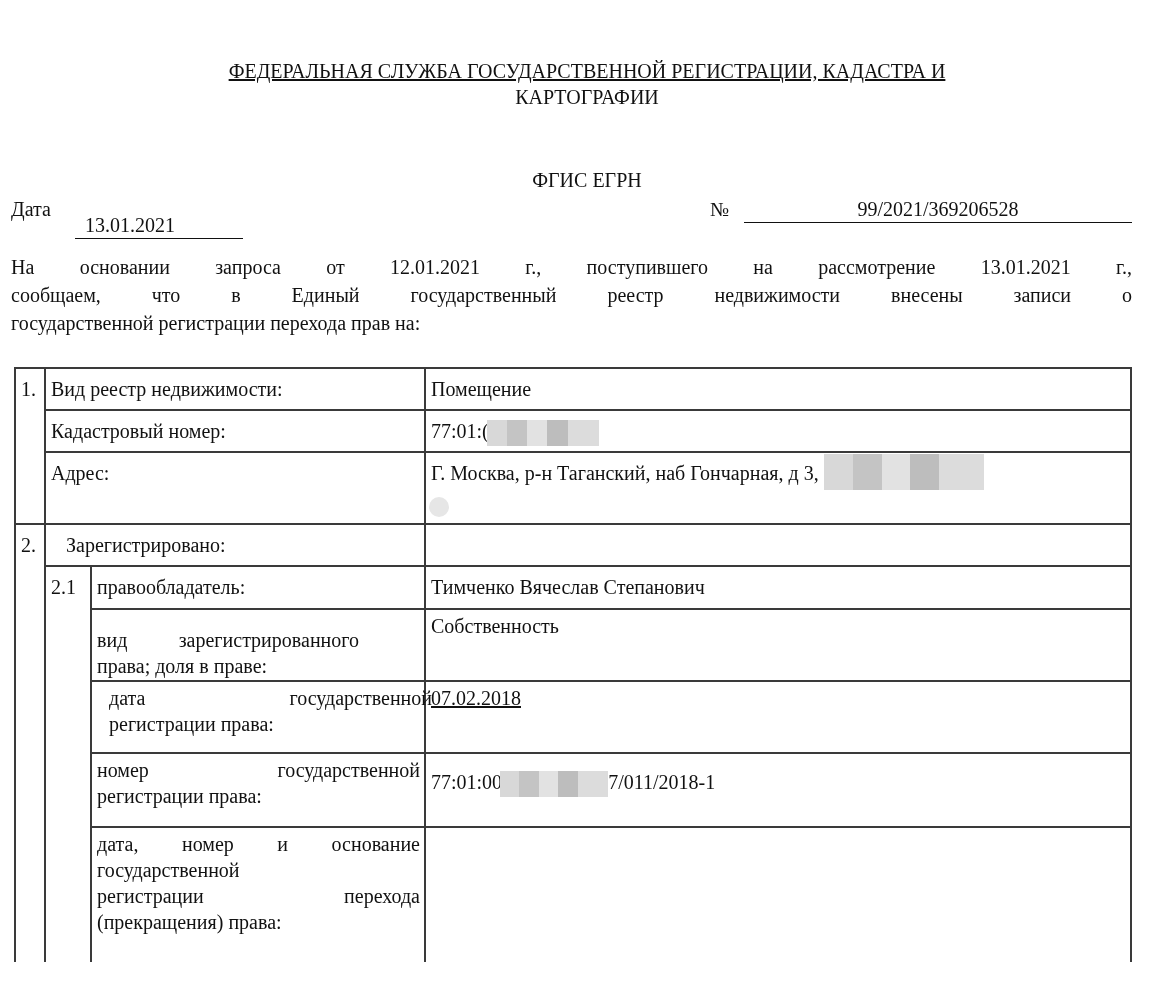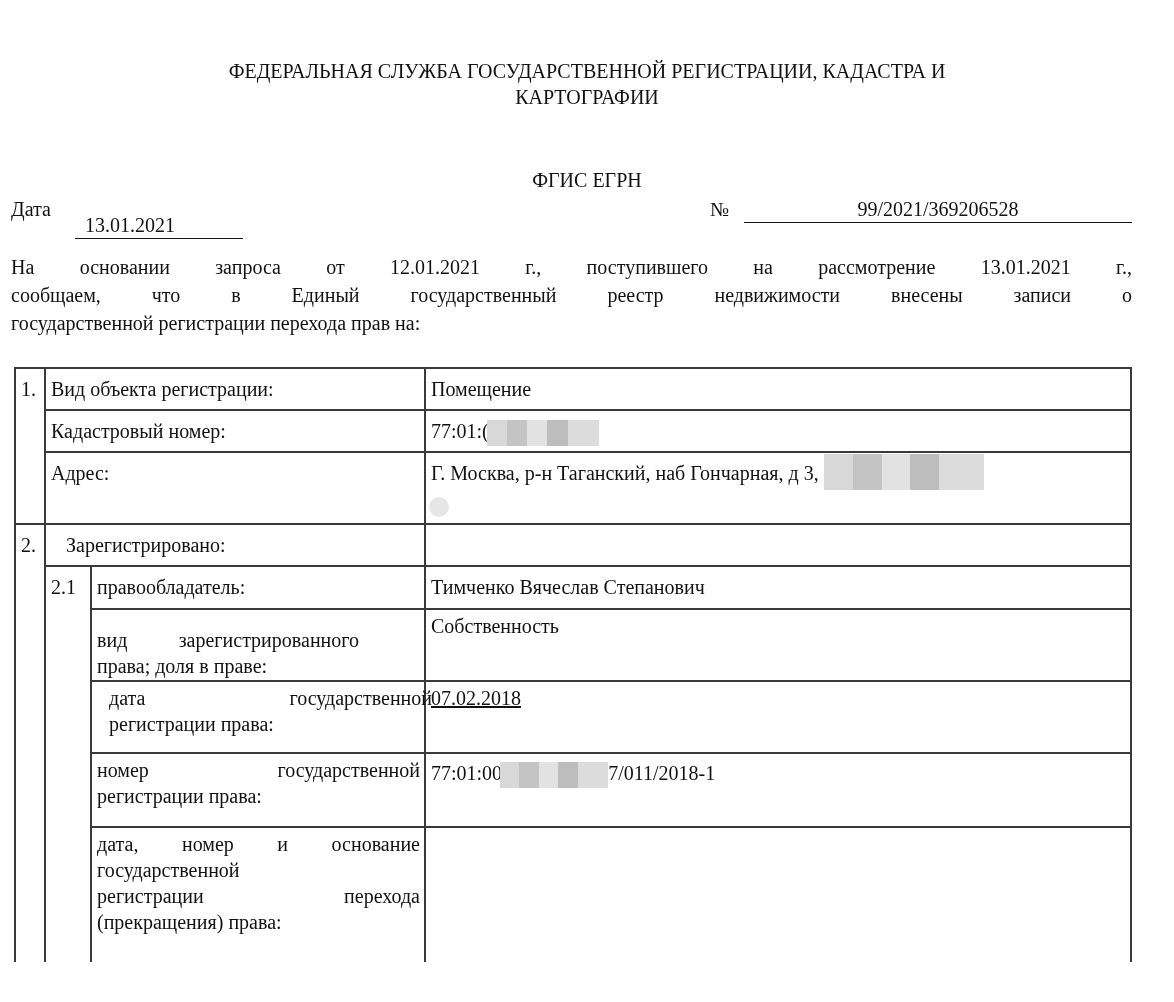--- a/index.html
+++ b/index.html
@@ -12,7 +12,7 @@
       position: absolute; left: 0; width: 1174px; text-align: center;
       font-size: 20px; line-height: 26px; letter-spacing: 0px;
     }
-    .t1 { top: 58px; }
+    .t1 { top: 58px; text-decoration: underline; }
     .t2 { top: 84px; }
     .t3 { top: 139px; margin-top: 28px; }
 

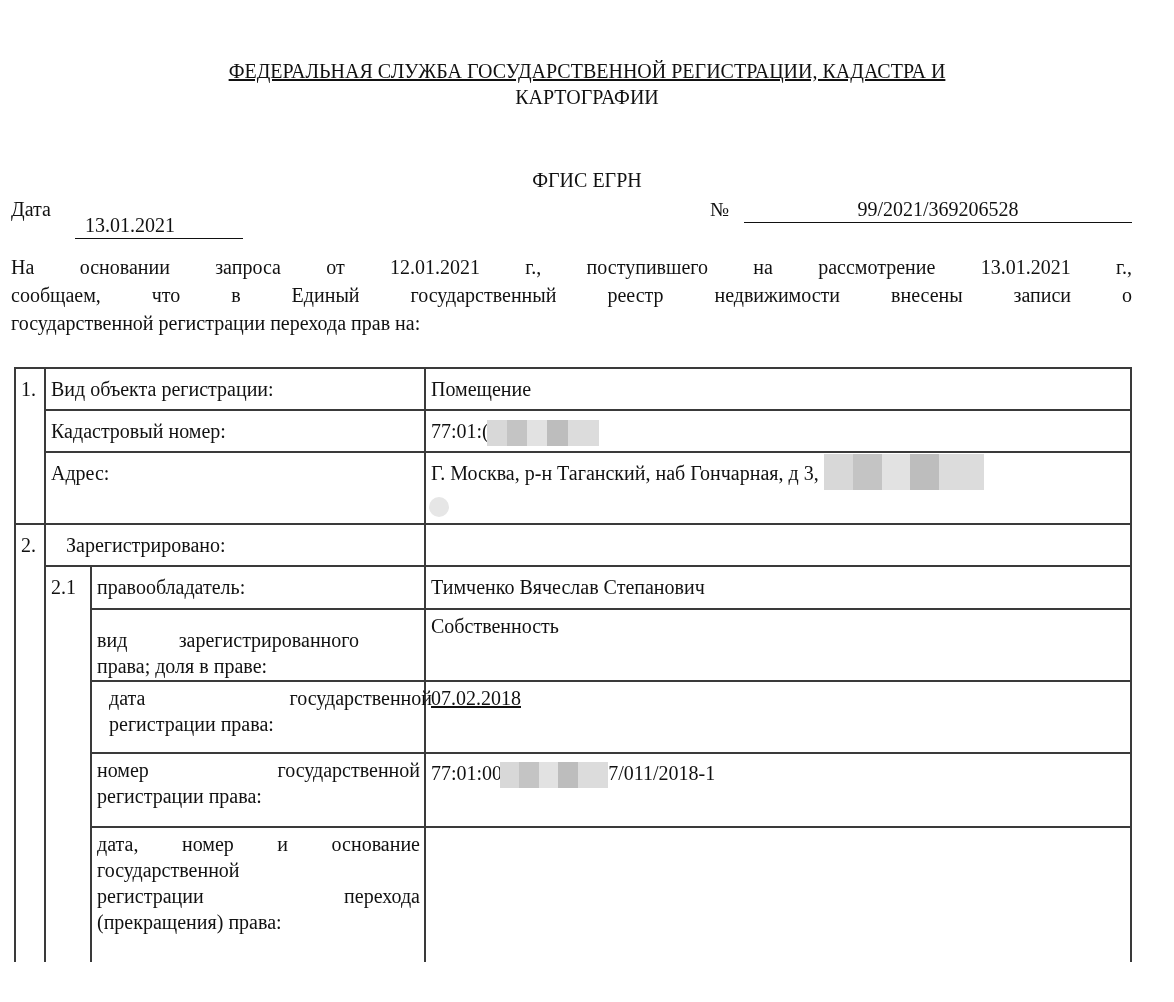--- a/index.html
+++ b/index.html
@@ -96,7 +96,7 @@
 
     <div class="cell" style="left:16px; top:369px; width:28px;">1.</div>
 
-    <div class="cell" style="left:46px; top:369px; width:378px;">Вид объекта регистрации:</div>
+    <div class="cell" style="left:46px; top:369px; width:378px;">Вид реестр недвижимости:</div>
     <div class="cell" style="left:426px; top:369px; width:704px;">Помещение</div>
 
     <div class="cell" style="left:46px; top:411px; width:378px;">Кадастровый номер:</div>

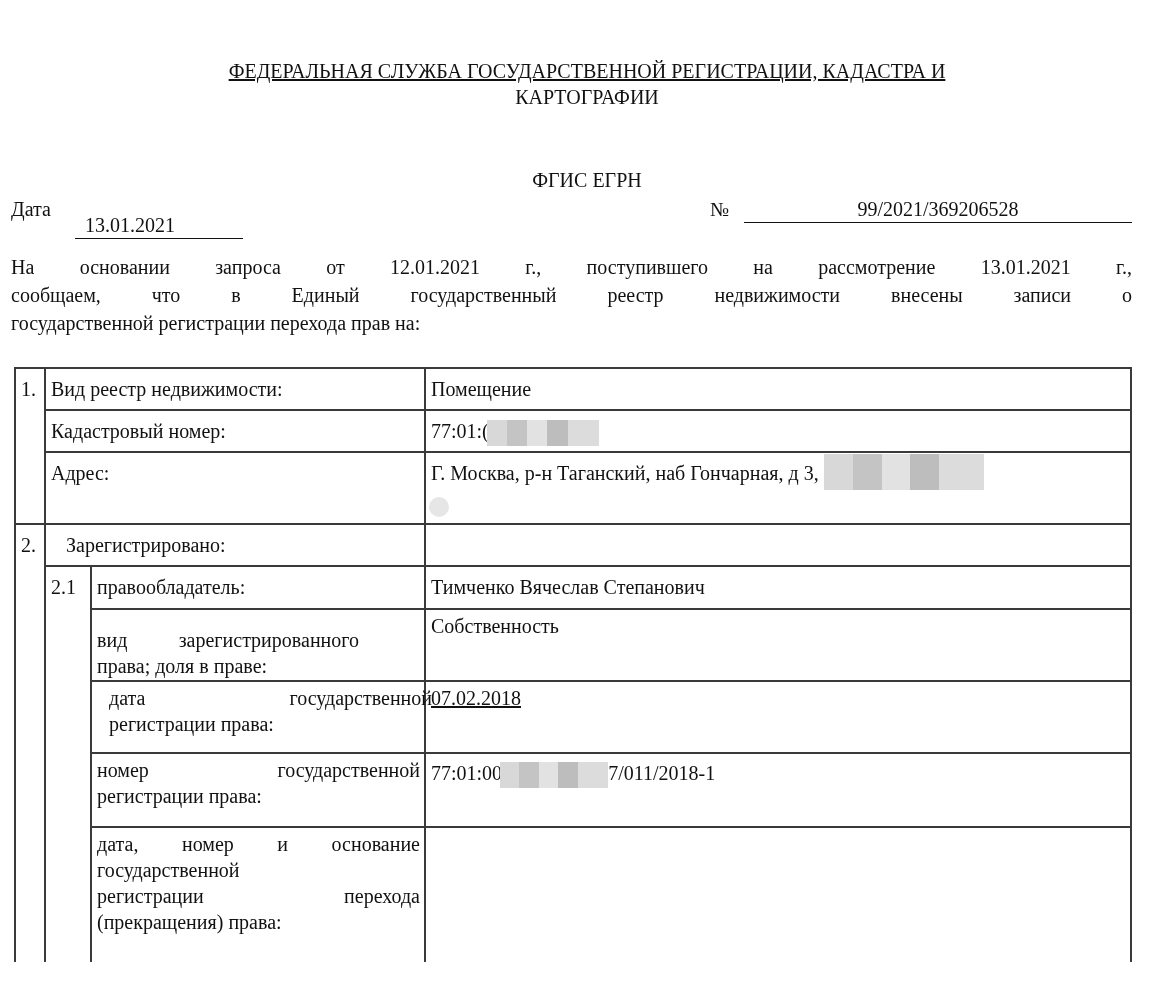--- a/index.html
+++ b/index.html
@@ -135,7 +135,7 @@
       <span class="jline">номер государственной</span>
       <span class="jline end">регистрации права:</span>
     </div>
-    <div class="cell" style="left:426px; top:754px; width:704px; padding-top:6px;">
+    <div class="cell" style="left:426px; top:754px; width:704px; padding-top:15px;">
       <span>77:01:00</span><span class="blur" style="width:108px; margin-left:-2px;"></span><span>7/011/2018-1</span>
     </div>
 

